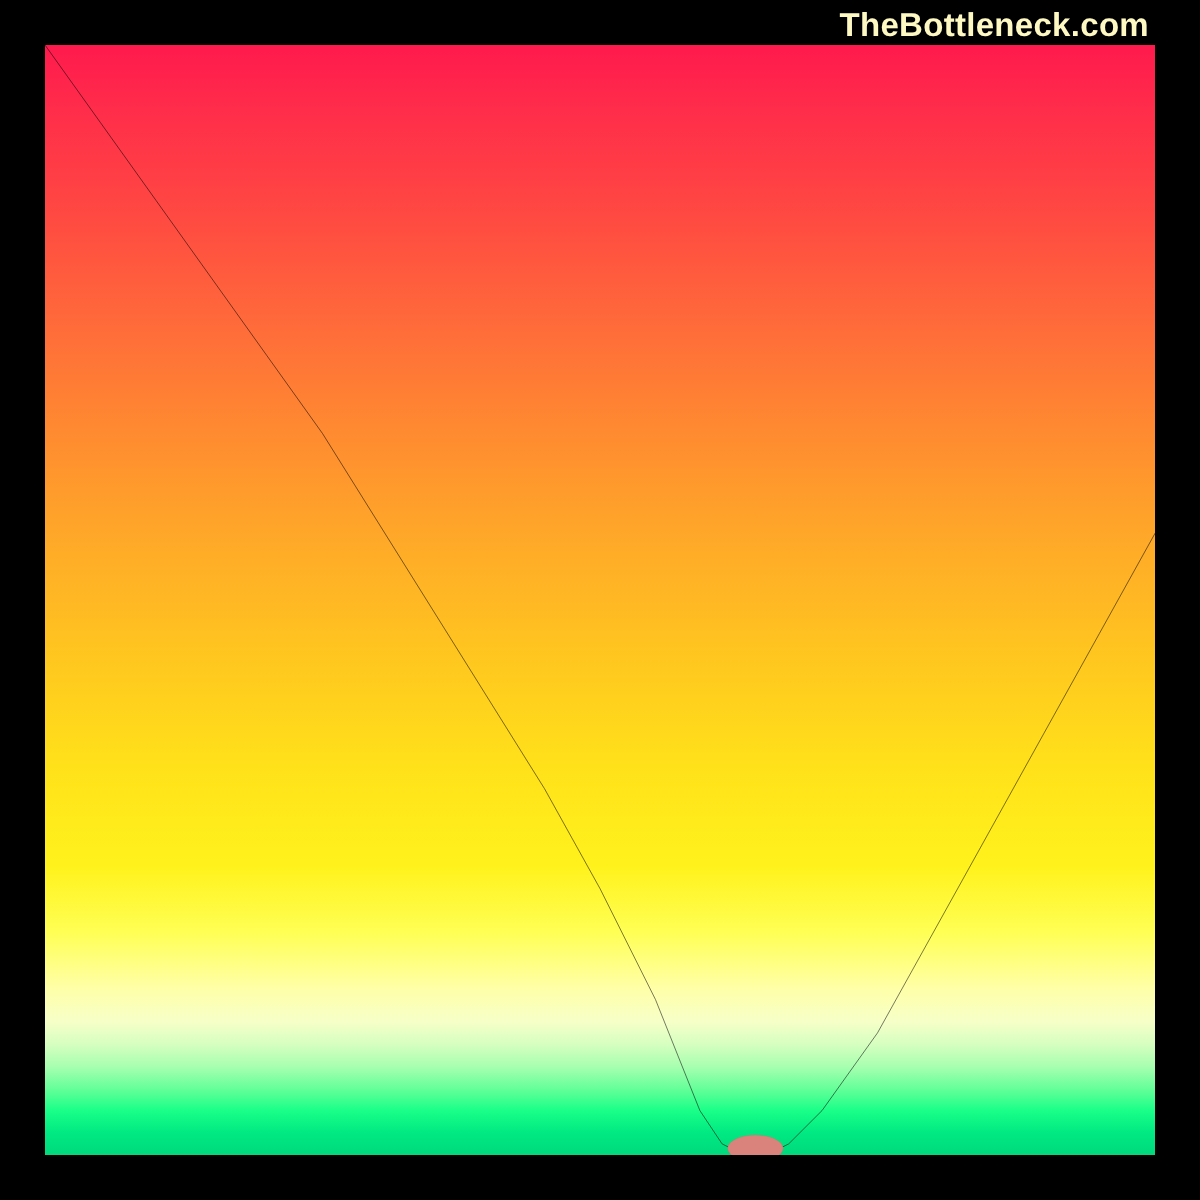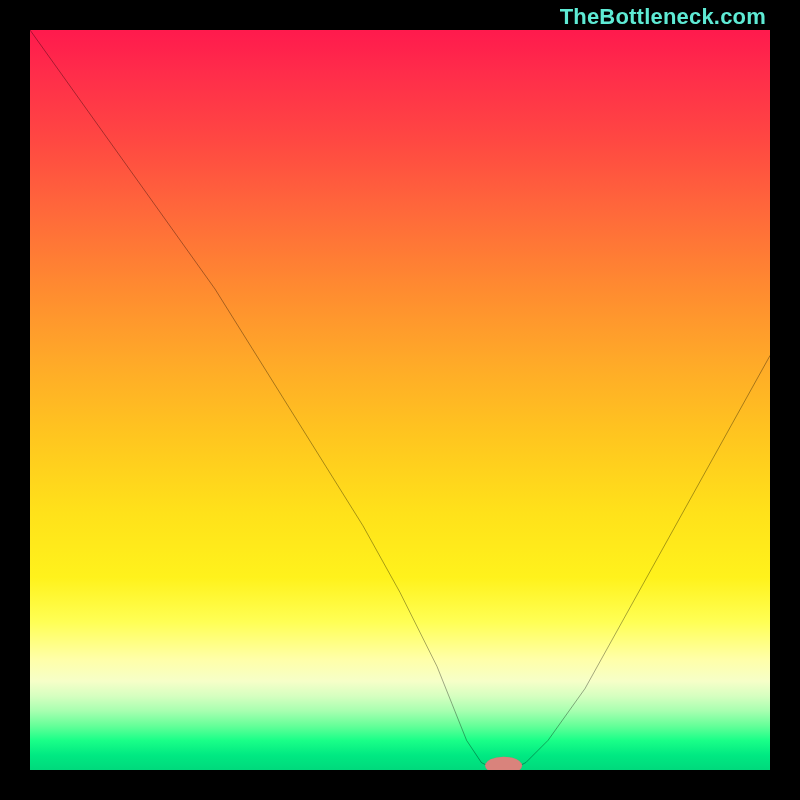--- a/index.html
+++ b/index.html
@@ -63,7 +63,7 @@
     font-family: Arial, Helvetica, sans-serif;
     font-size: 22px;
     font-weight: 600;
-    color: #5eead4;
+    color: #fef9c3;
     letter-spacing: 0.2px;
   }
 </style>

